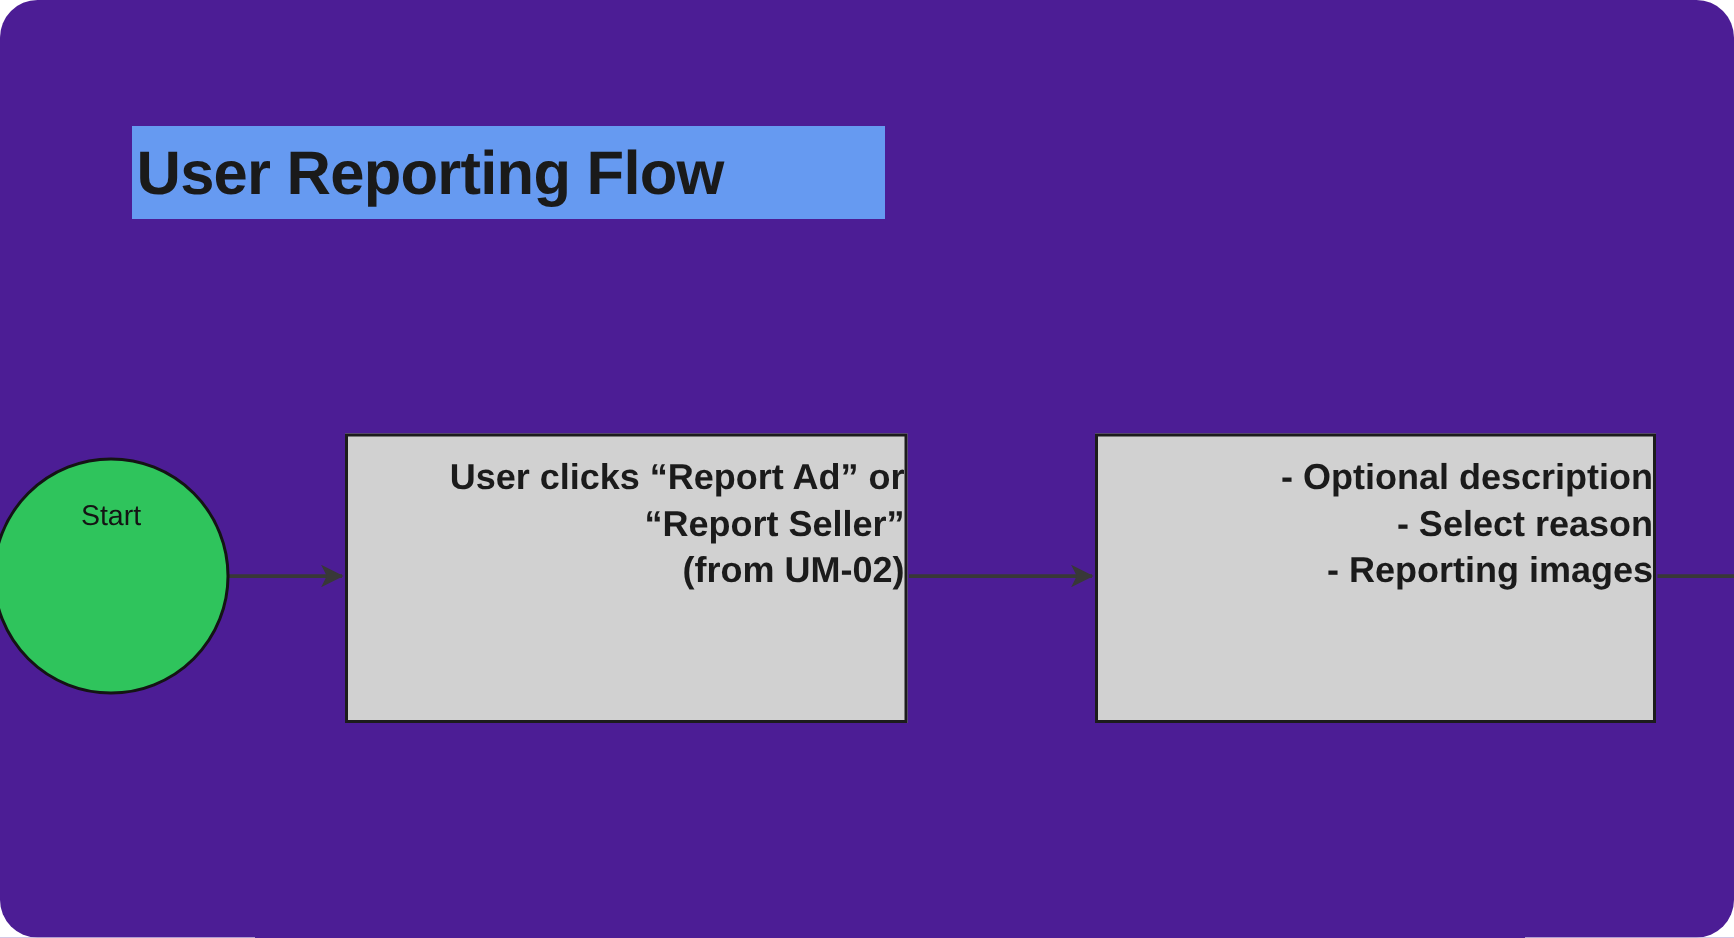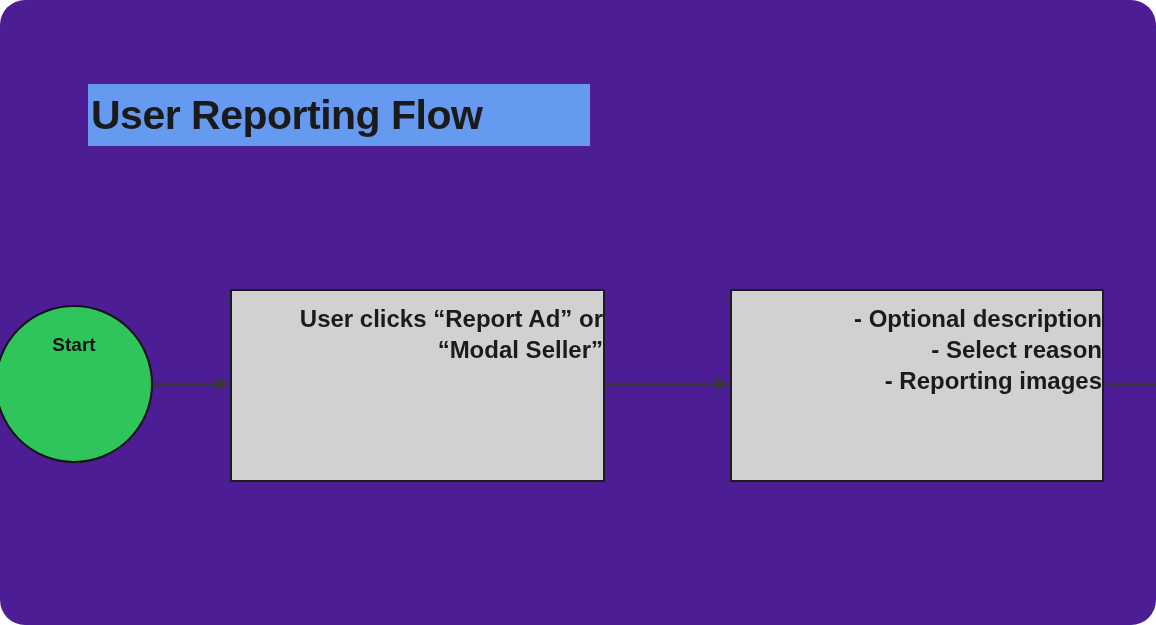--- a/index.html
+++ b/index.html
@@ -63,7 +63,7 @@
     display: inline-block;
     margin-top: 27px;
     font-size: 19px;
-    font-weight: 700;
+    font-weight: 400;
     color: #141414;
   }
   .process-node {

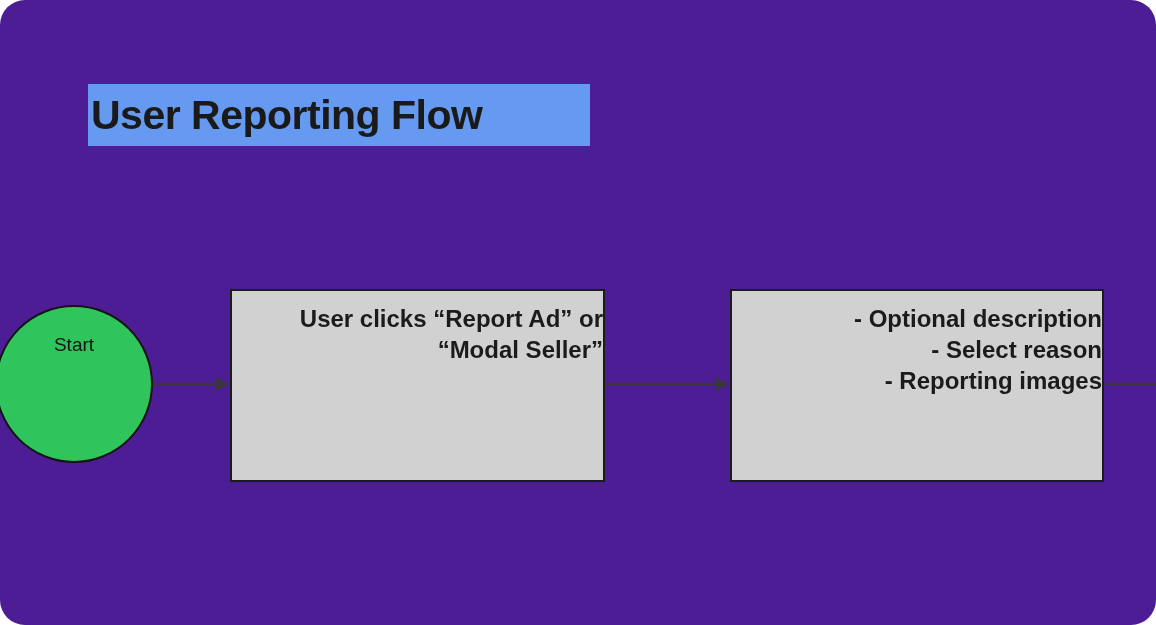--- a/index.html
+++ b/index.html
@@ -109,7 +109,7 @@
 
   <div class="process-node box-report-click">
     <div>User clicks “Report Ad” or</div>
-    <div>“Modal Seller”</div>
+    <div>“Report Seller”</div>
   </div>
 
   <div class="process-node box-report-modal">

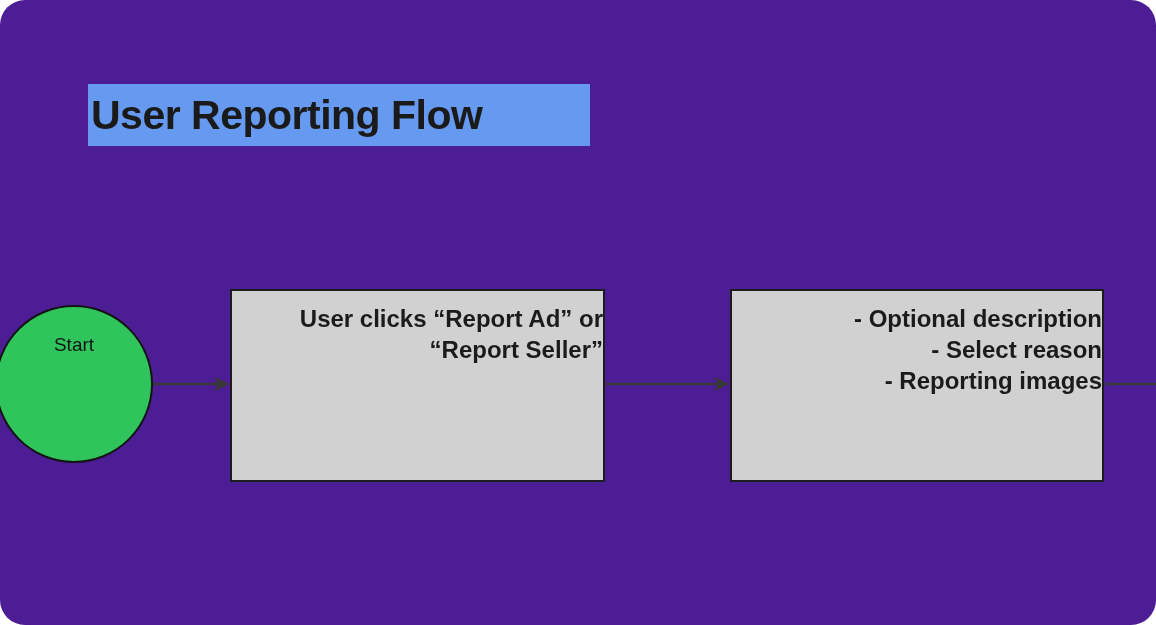--- a/index.html
+++ b/index.html
@@ -110,6 +110,7 @@
   <div class="process-node box-report-click">
     <div>User clicks “Report Ad” or</div>
     <div>“Report Seller”</div>
+    <div>(from UM-02)</div>
   </div>
 
   <div class="process-node box-report-modal">

